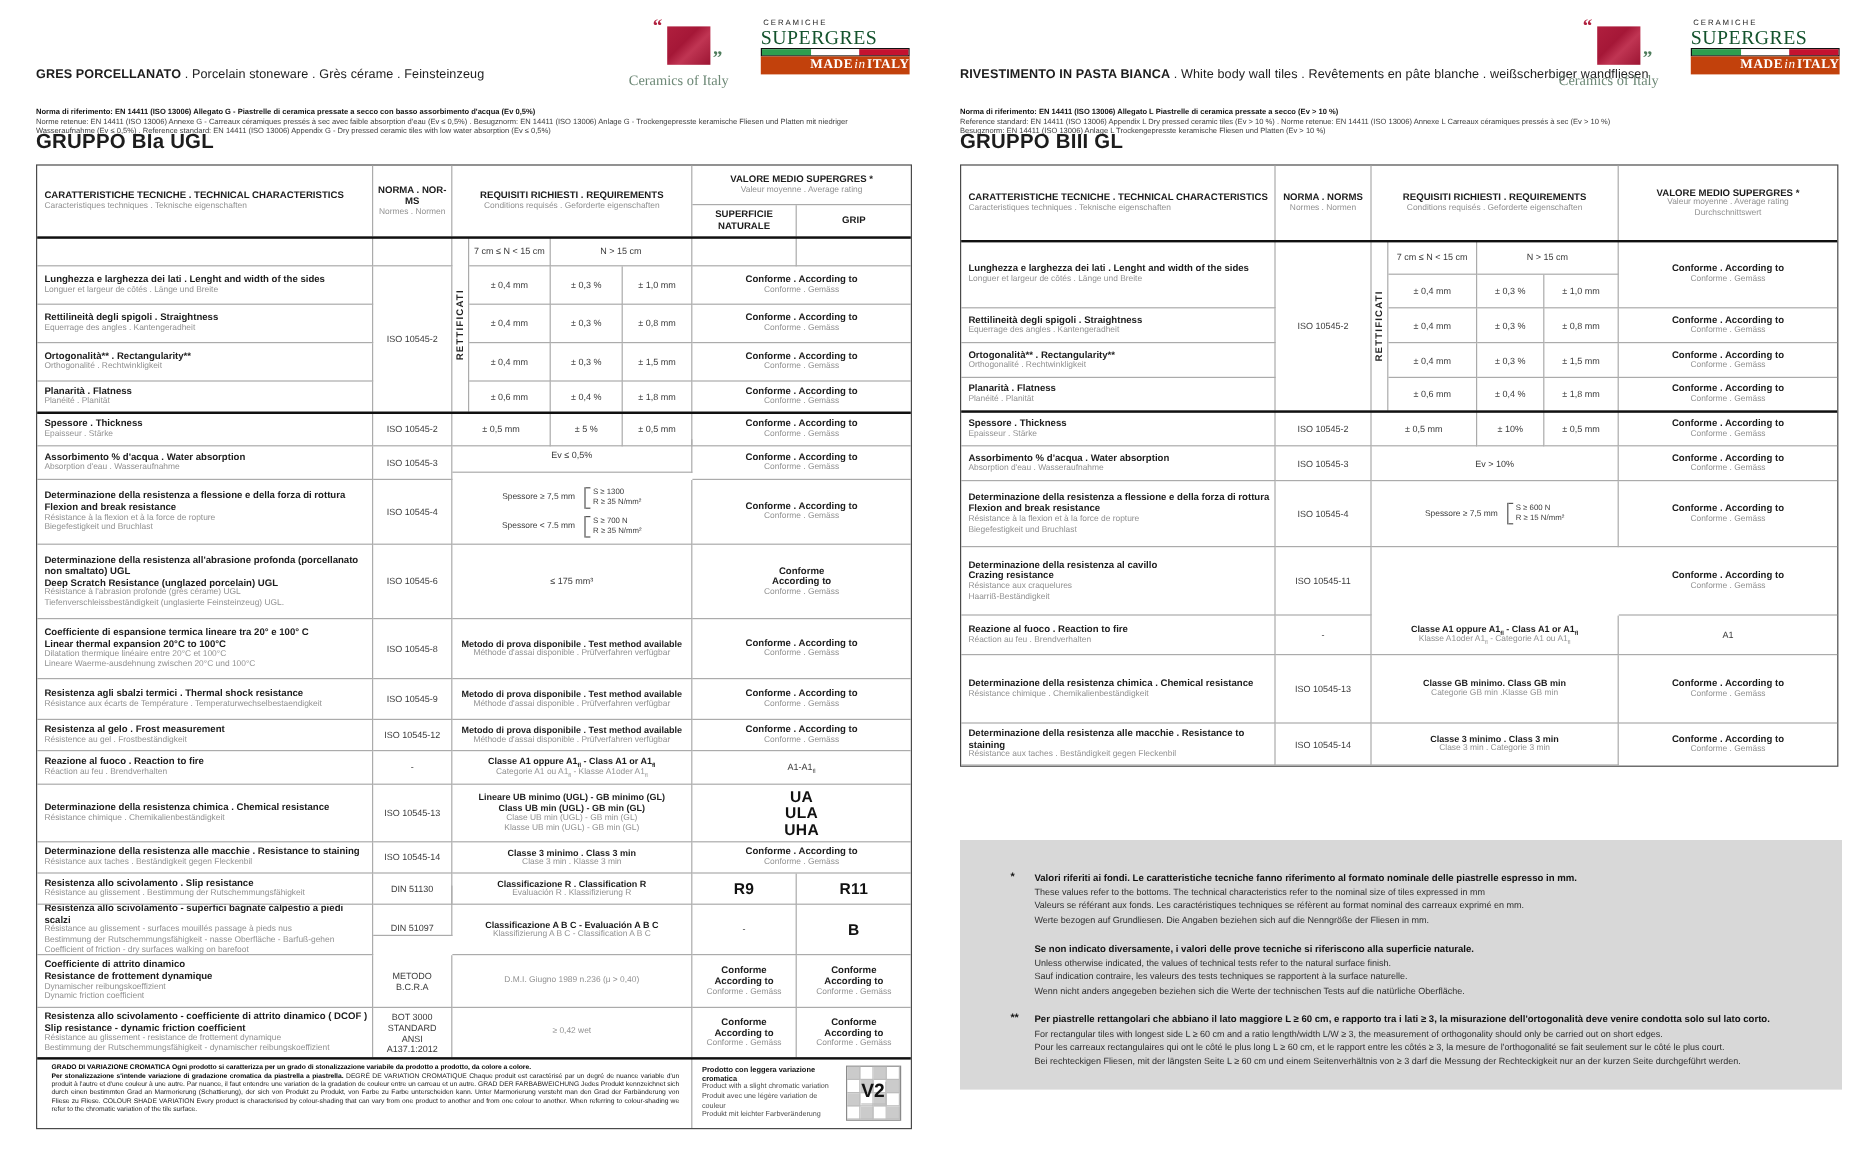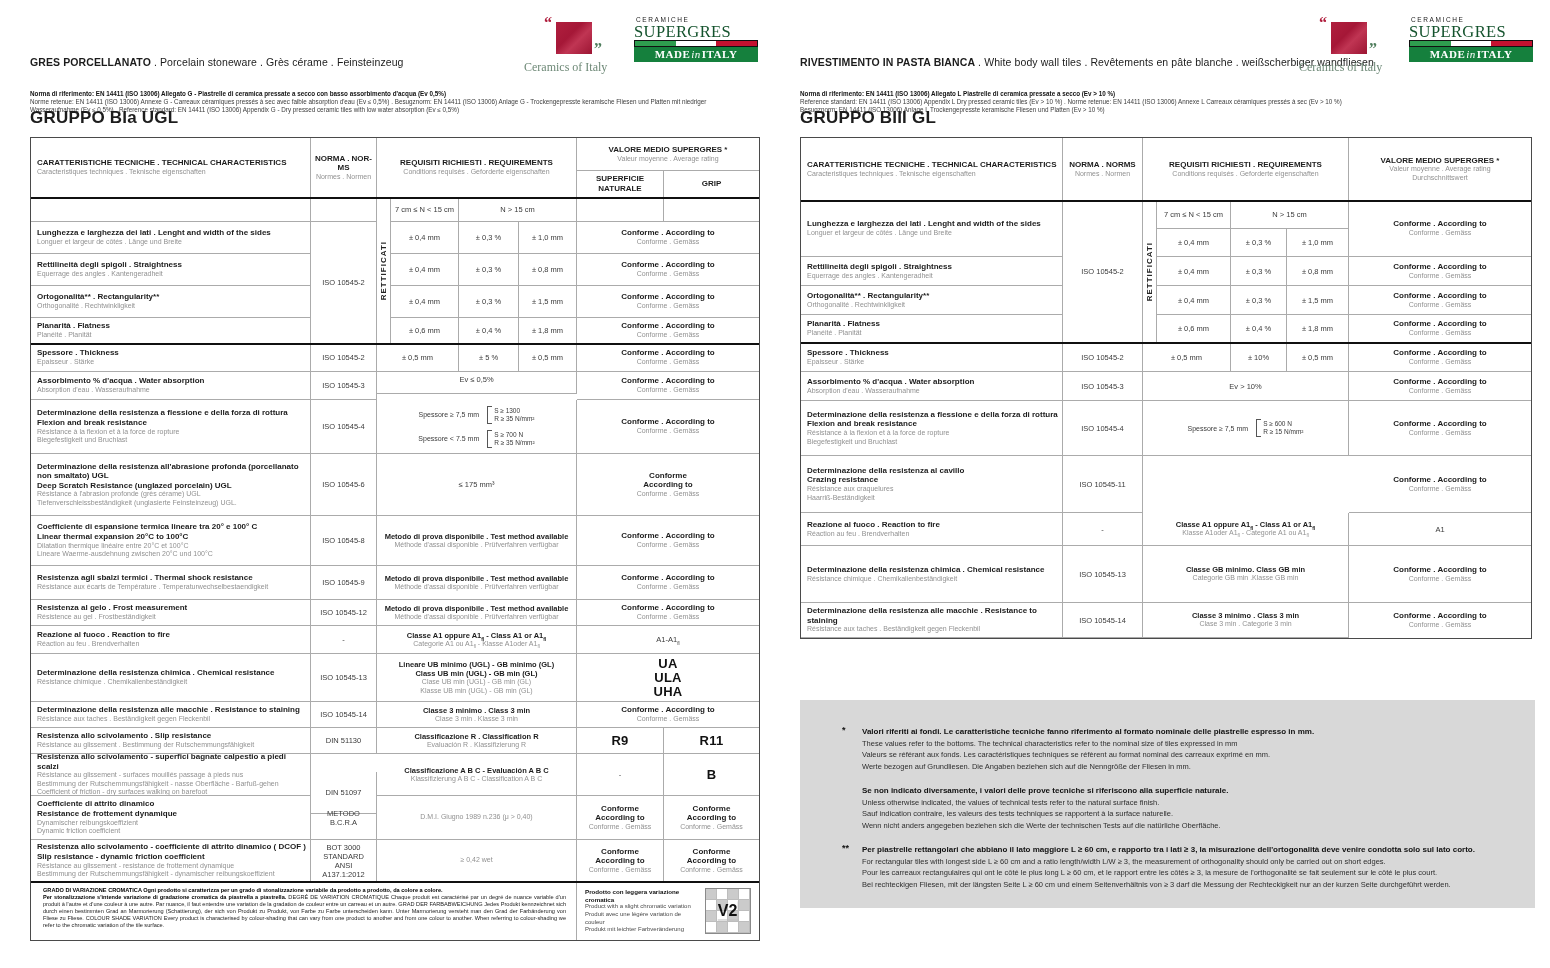--- a/index.html
+++ b/index.html
@@ -29,7 +29,7 @@
   .sg-flag .fg{flex:1;background:#2e9e4f;}
   .sg-flag .fw{flex:1;background:#fff;}
   .sg-flag .fr{flex:1;background:#c41230;}
-  .sg-made{background:#15803d;color:#fff;font-family:"Liberation Serif",serif;font-weight:700;font-size:11px;text-align:center;padding:1px 0 2px 0;letter-spacing:.5px;}
+  .sg-made{background:#c2410c;color:#fff;font-family:"Liberation Serif",serif;font-weight:700;font-size:11px;text-align:right;padding:1px 0 2px 0;letter-spacing:.5px;}
   .sg-made .in{font-style:italic;text-transform:lowercase;font-weight:400;padding:0 1px;}
 
   

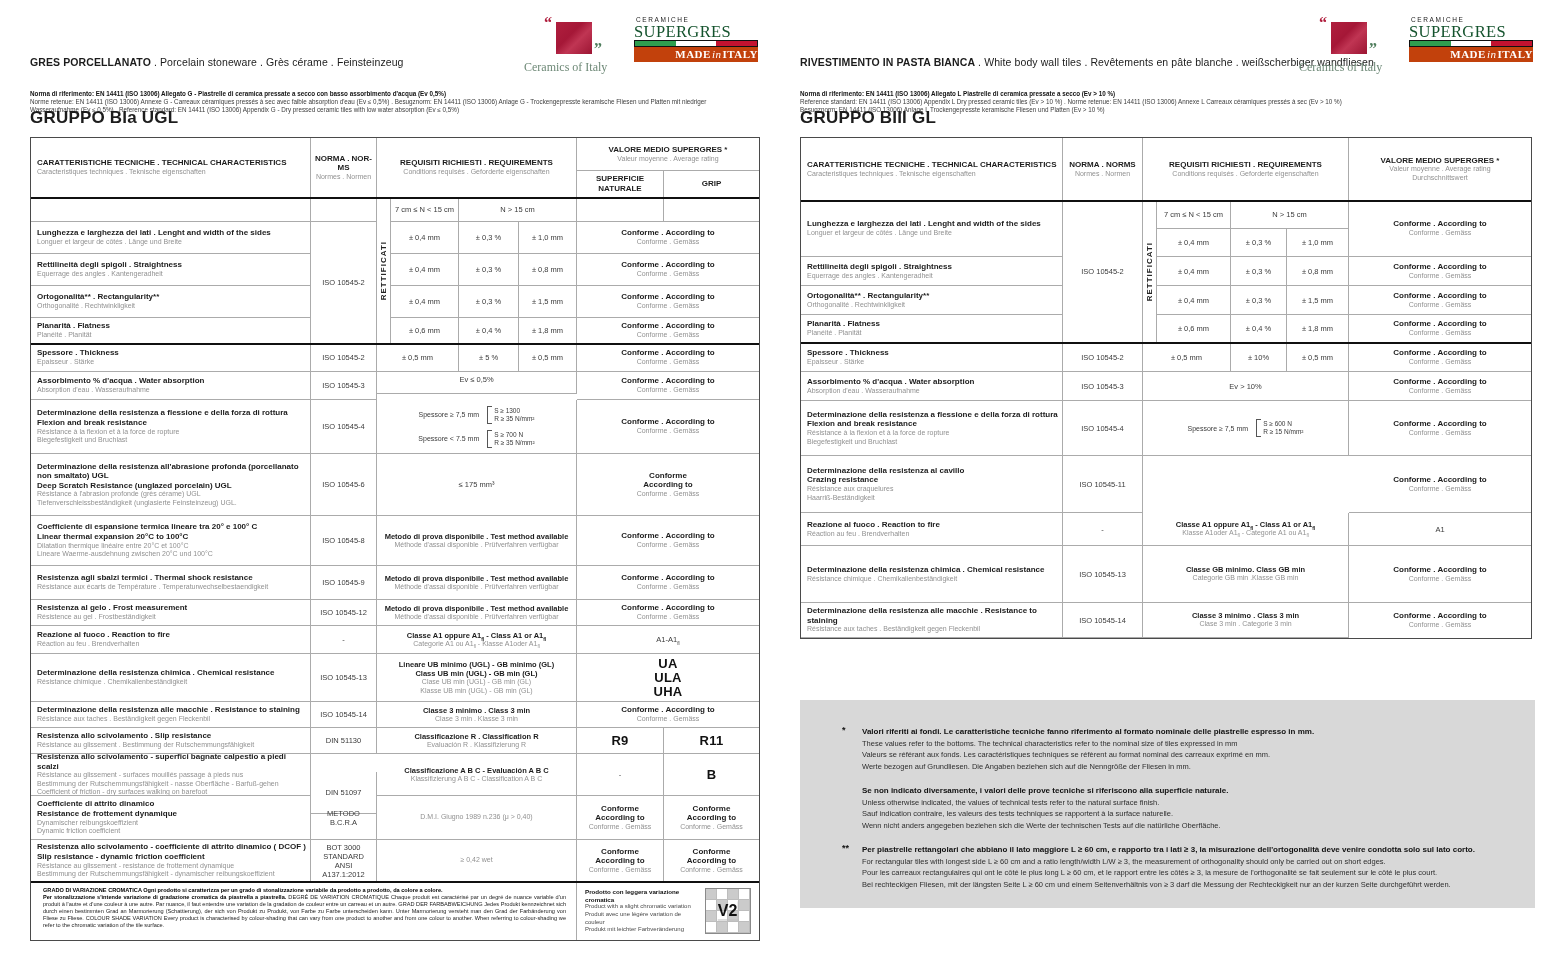--- a/index.html
+++ b/index.html
@@ -406,7 +406,7 @@
         <span class="t-g">Bestimmung der Rutschemmungsfähigkeit - nasse Oberfläche - Barfuß-gehen</span>
         <span class="t-g">Coefficient of friction - dry surfaces walking on barefoot</span>
       </div>
-      <div class="cell req" style="left: 280px; top: 634px; width: 66px; height: 42px;">
+      <div class="cell req" style="left: 280px; top: 600px; width: 66px; height: 42px; justify-content: flex-end;">
         <span class="t-r">DIN 51097</span>
       </div>
       <div class="cell req" style="left: 346px; top: 616px; width: 200px; height: 42px;">

